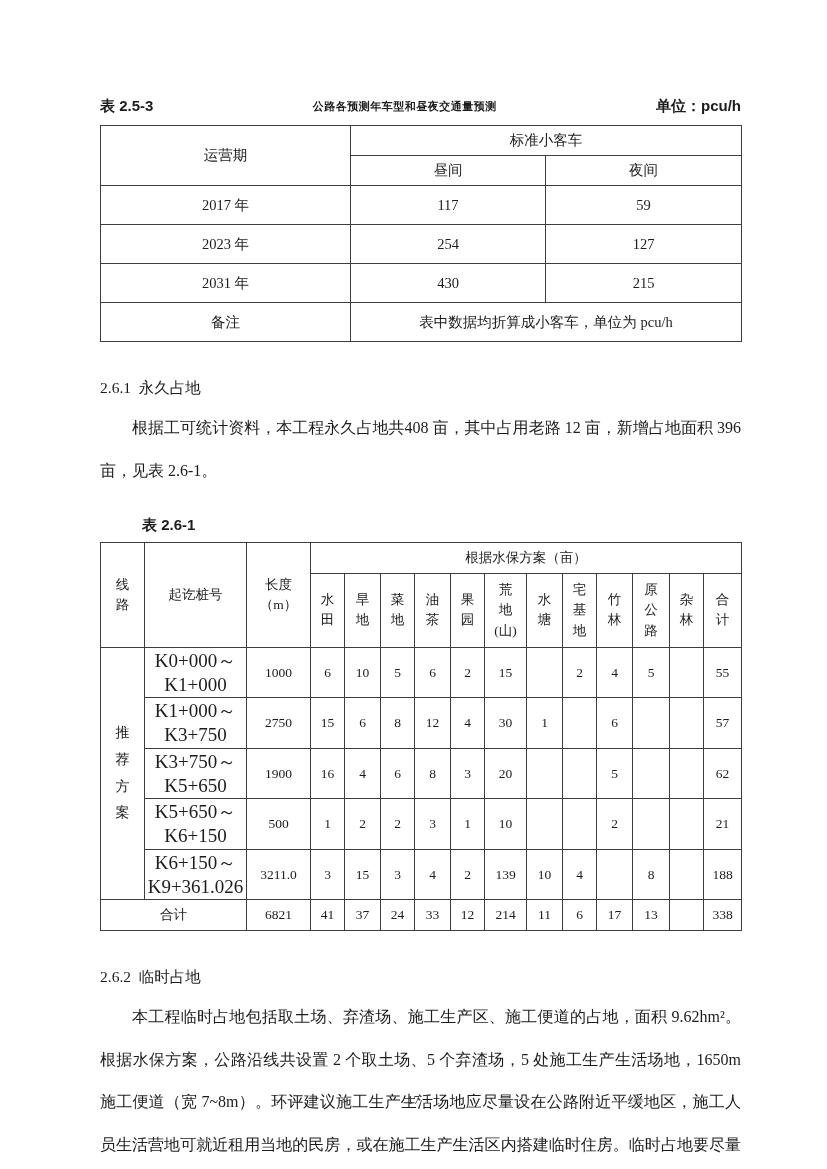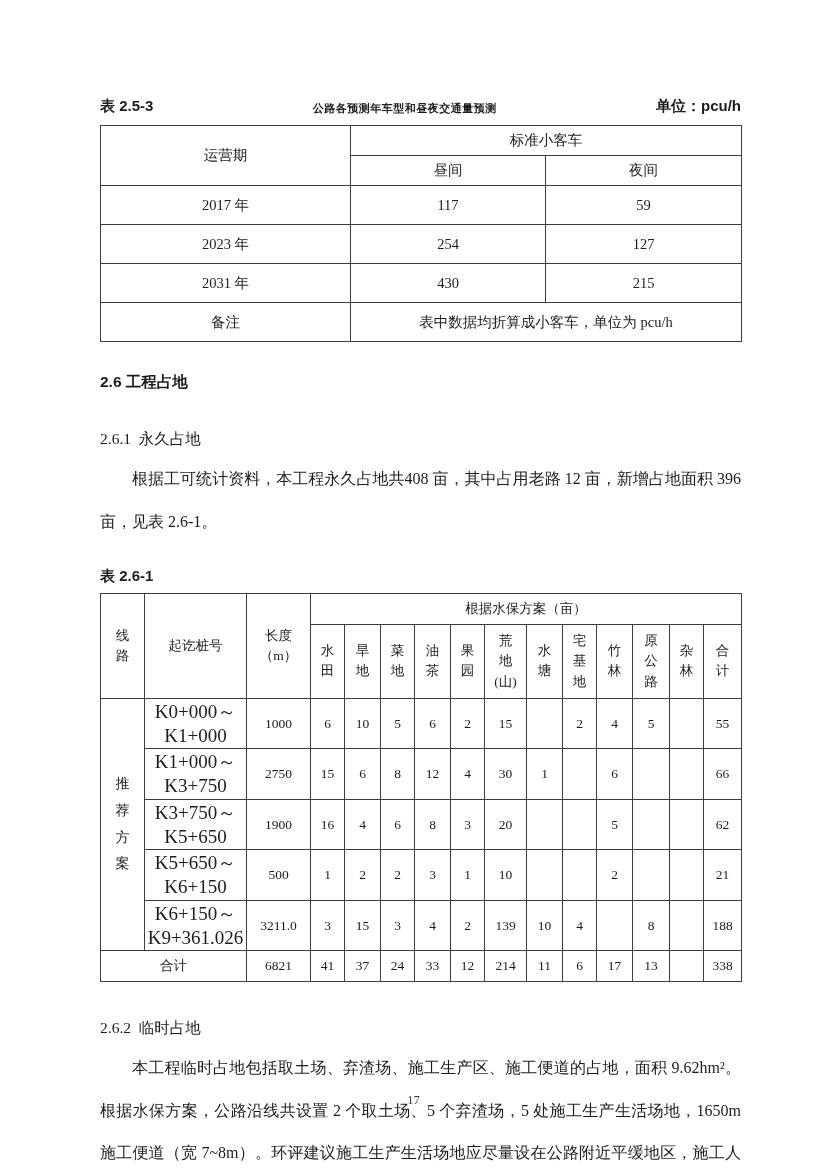--- a/index.html
+++ b/index.html
@@ -16,7 +16,7 @@
 
   
   .cap {
-    display: flex; align-items: flex-end;
+    display: flex; align-items: center;
     font-family: "Liberation Sans", "DejaVu Sans", sans-serif;
     font-weight: bold; font-size: 15px;
   }

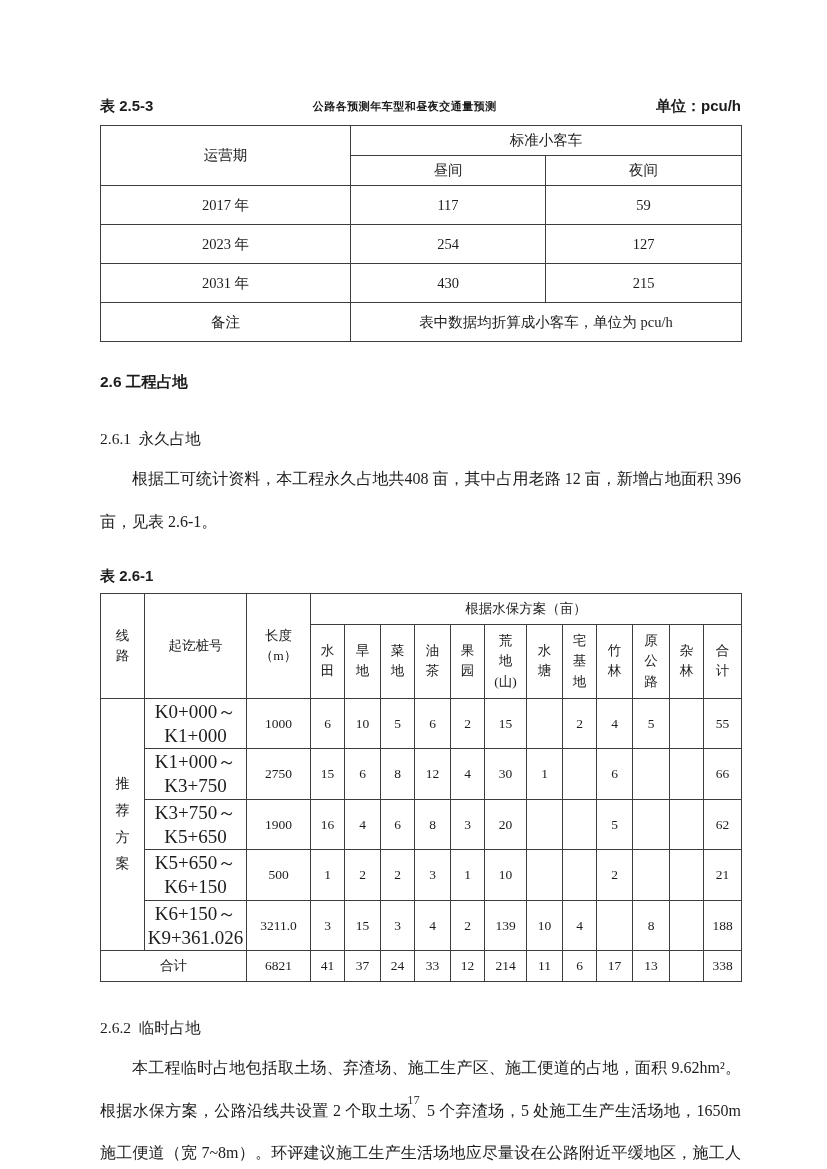--- a/index.html
+++ b/index.html
@@ -117,7 +117,6 @@
     </tbody>
       </table>
 
-    <div class="h-bold">2.6 工程占地</div>
     <div class="h-sub">2.6.1  永久占地</div>
     <div class="para">根据工可统计资料，本工程永久占地共408 亩，其中占用老路 12 亩，新增占地面积 396 亩，见表 2.6-1。</div>
 

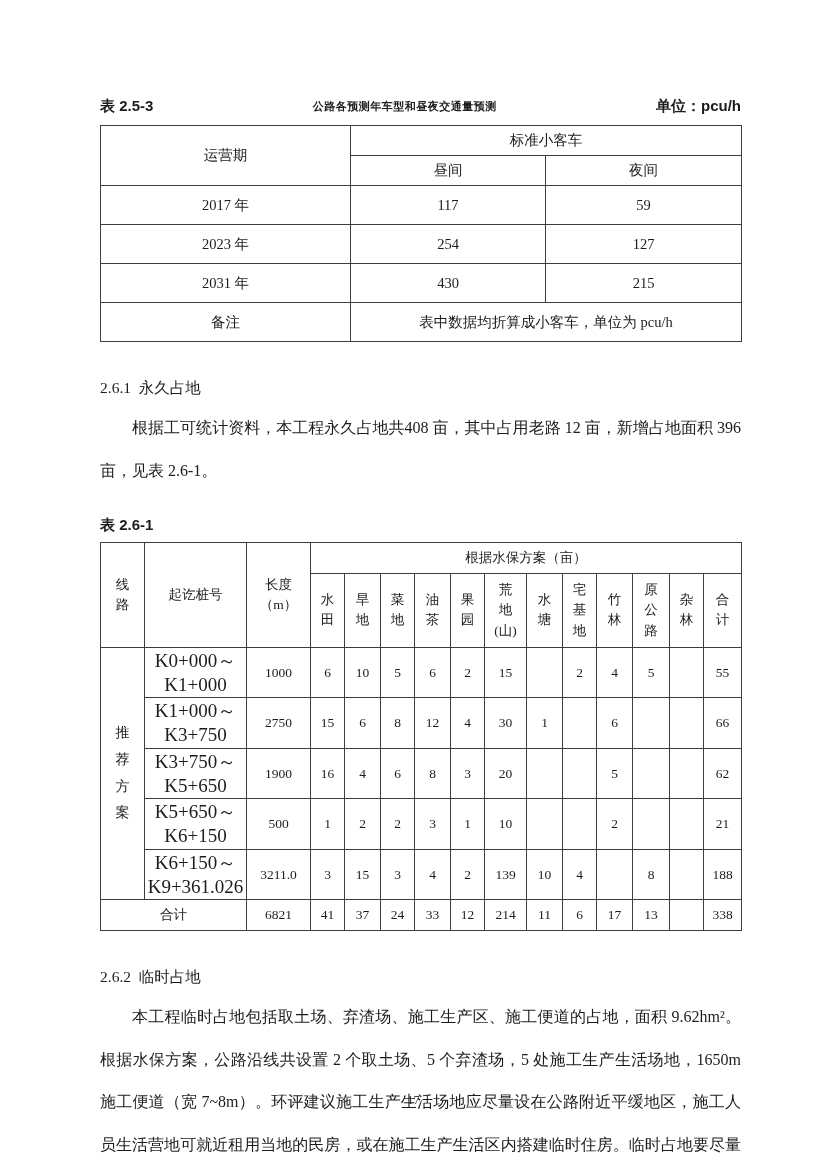--- a/index.html
+++ b/index.html
@@ -24,7 +24,7 @@
   .cap .cap-title { flex: 1 1 auto; text-align: center; font-size: 11px; letter-spacing: 0.5px; }
   .cap .cap-unit  { flex: 0 0 auto; }
   .cap253 { margin-top: 97px; }
-  .cap261 { margin-top: 24px; }
+  .cap261 { margin-top: 24px; margin-left: 42px; }
   .cap261 .cap-title { margin-right: 120px; }
 
   

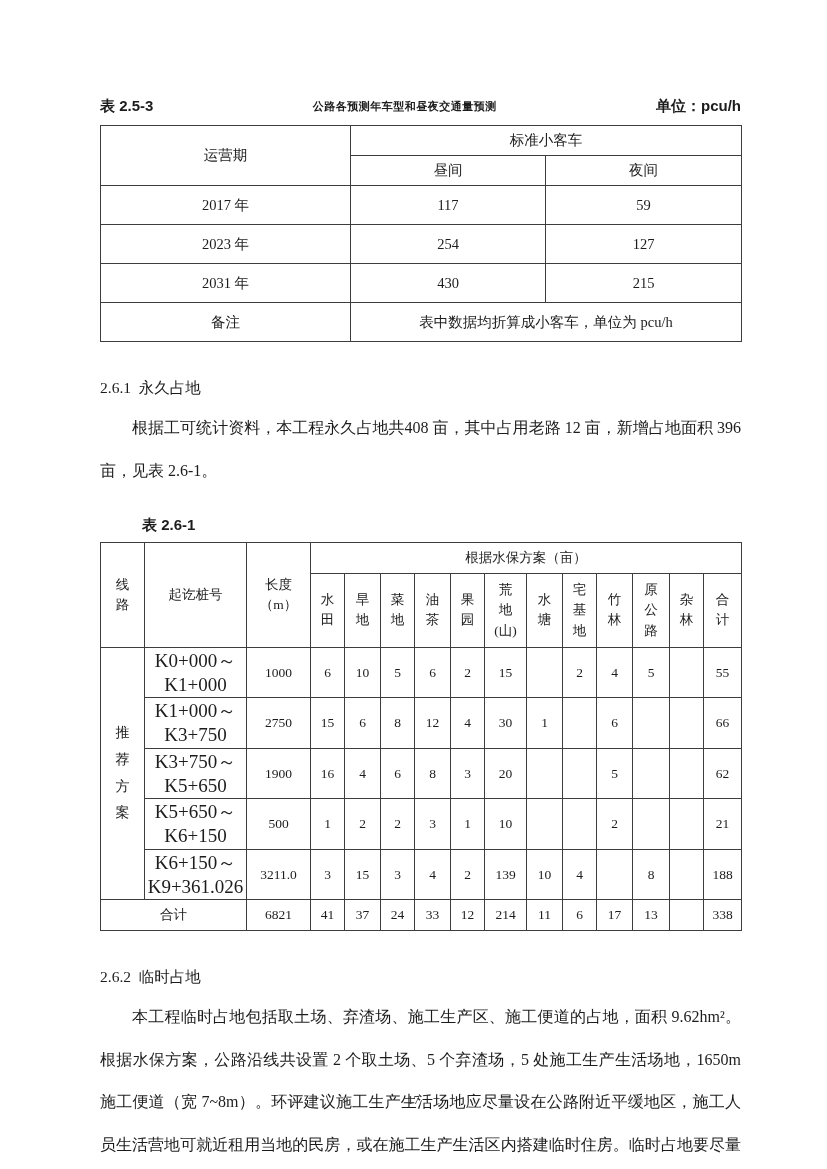--- a/index.html
+++ b/index.html
@@ -216,7 +216,7 @@
         <td>6</td>
         <td></td>
         <td></td>
-        <td>66</td>
+        <td>57</td>
       </tr>
       <tr class="drow">
         <td class="stake">K3+750～

